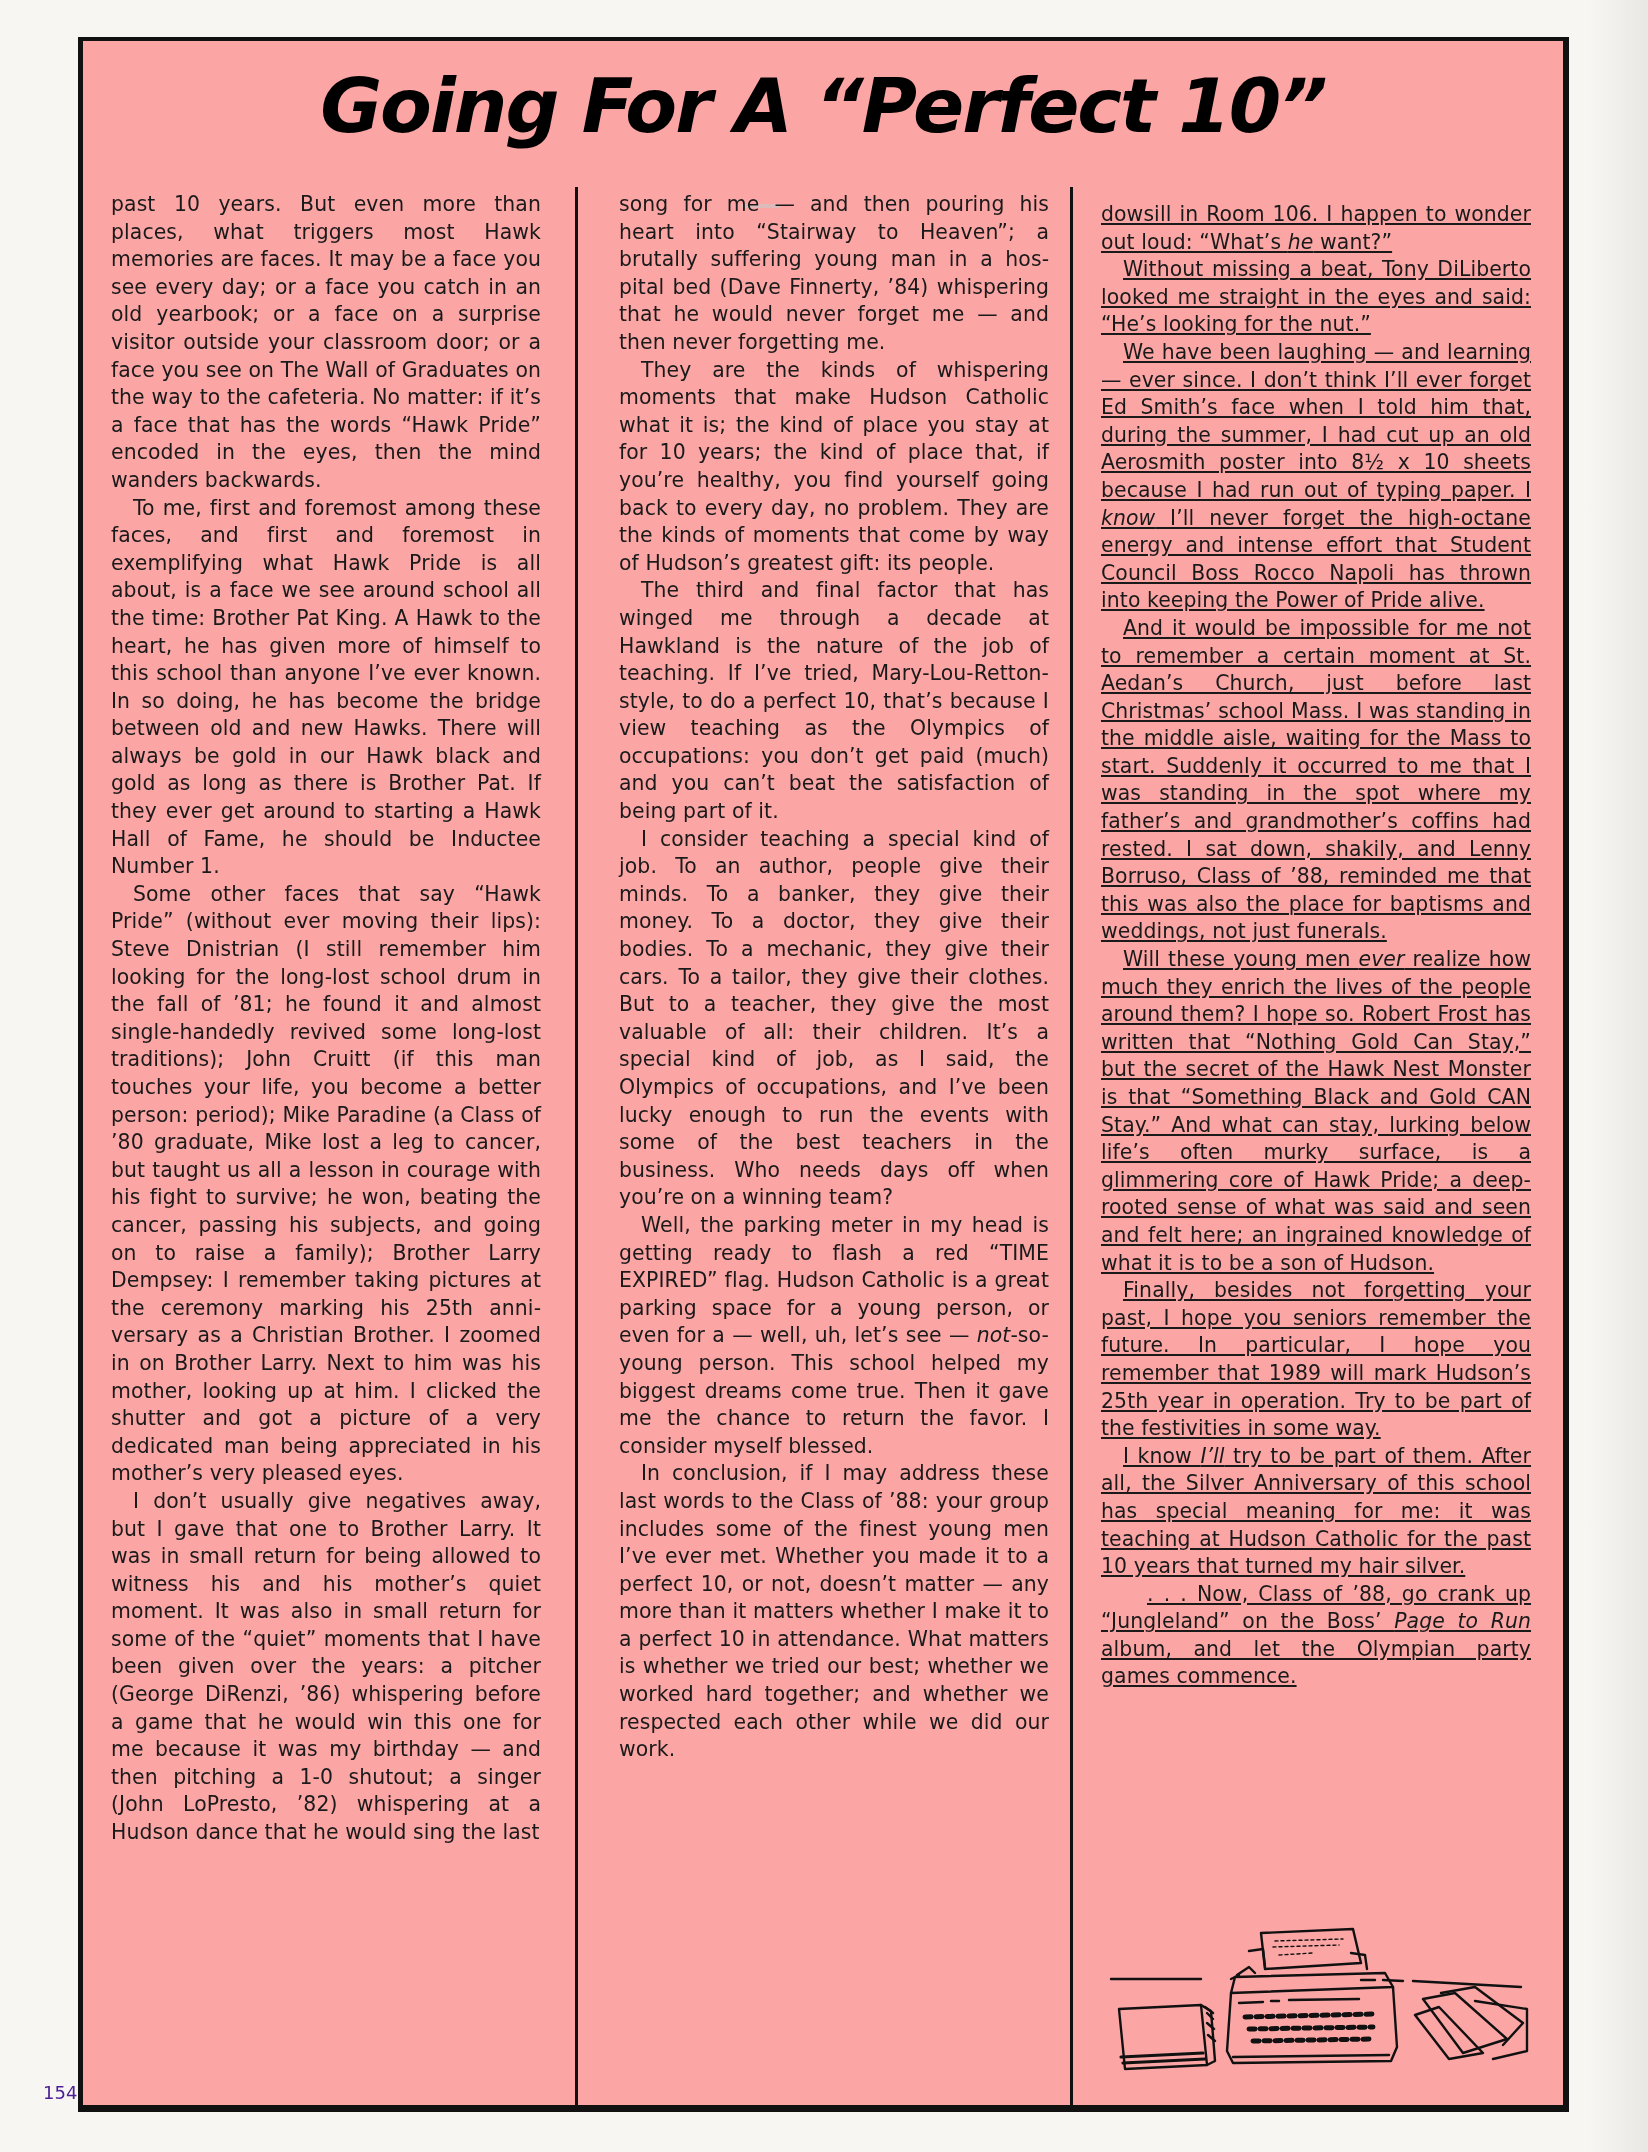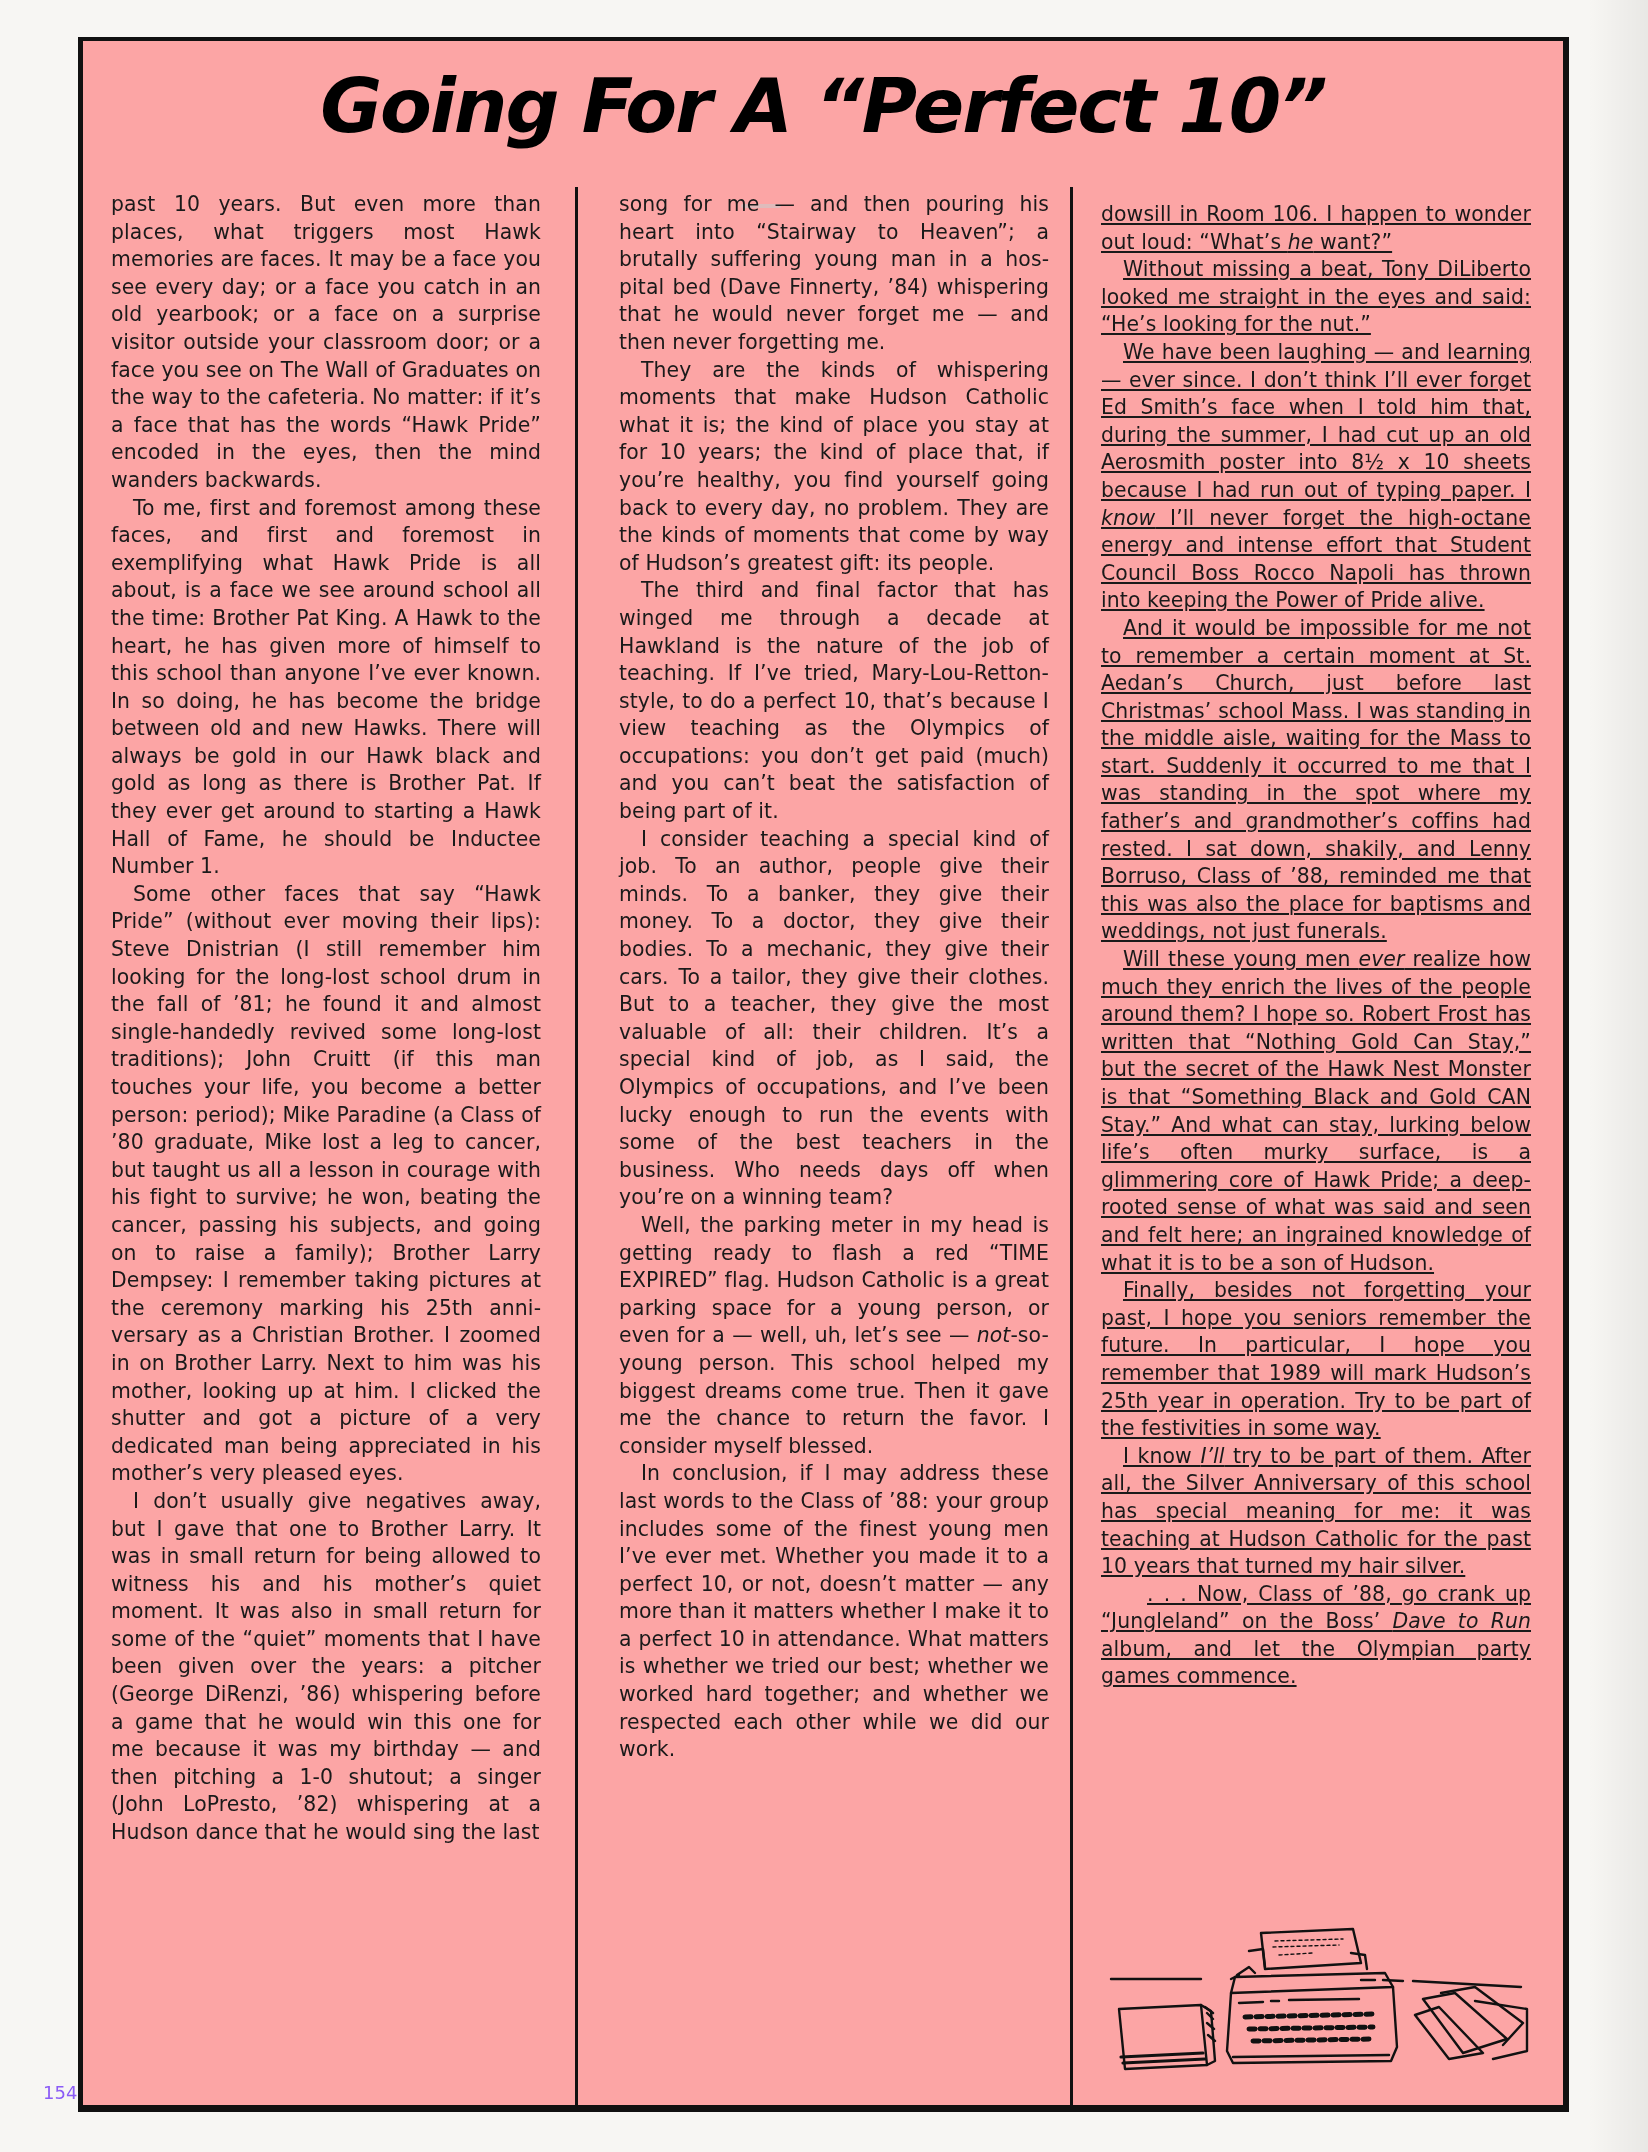--- a/index.html
+++ b/index.html
@@ -96,7 +96,7 @@
         <p>Will these young men <em>ever</em> realize how much they enrich the lives of the people around them? I hope so. Rob­ert Frost has written that “Nothing Gold Can Stay,” but the secret of the Hawk Nest Monster is that “Something Black and Gold CAN Stay.” And what can stay, lurking be­low life’s often murky surface, is a glimmering core of Hawk Pride; a deep-rooted sense of what was said and seen and felt here; an ingrained knowledge of what it is to be a son of Hudson.</p>
         <p>Finally, besides not forgetting your past, I hope you seniors remember the future. In particular, I hope you remember that 1989 will mark Hud­son’s 25th year in operation. Try to be part of the festivities in some way.</p>
         <p>I know <em>I’ll</em> try to be part of them. After all, the Silver Anniversary of this school has special meaning for me: it was teaching at Hudson Catholic for the past 10 years that turned my hair silver.</p>
-        <p class="dots">. . . Now, Class of ’88, go crank up “Jungleland” on the Boss’ <em>Dave to Run</em> album, and let the Olympian party games commence.</p>
+        <p class="dots">. . . Now, Class of ’88, go crank up “Jungleland” on the Boss’ <em>Page to Run</em> album, and let the Olympian party games commence.</p>
       </div>
   </div>
 

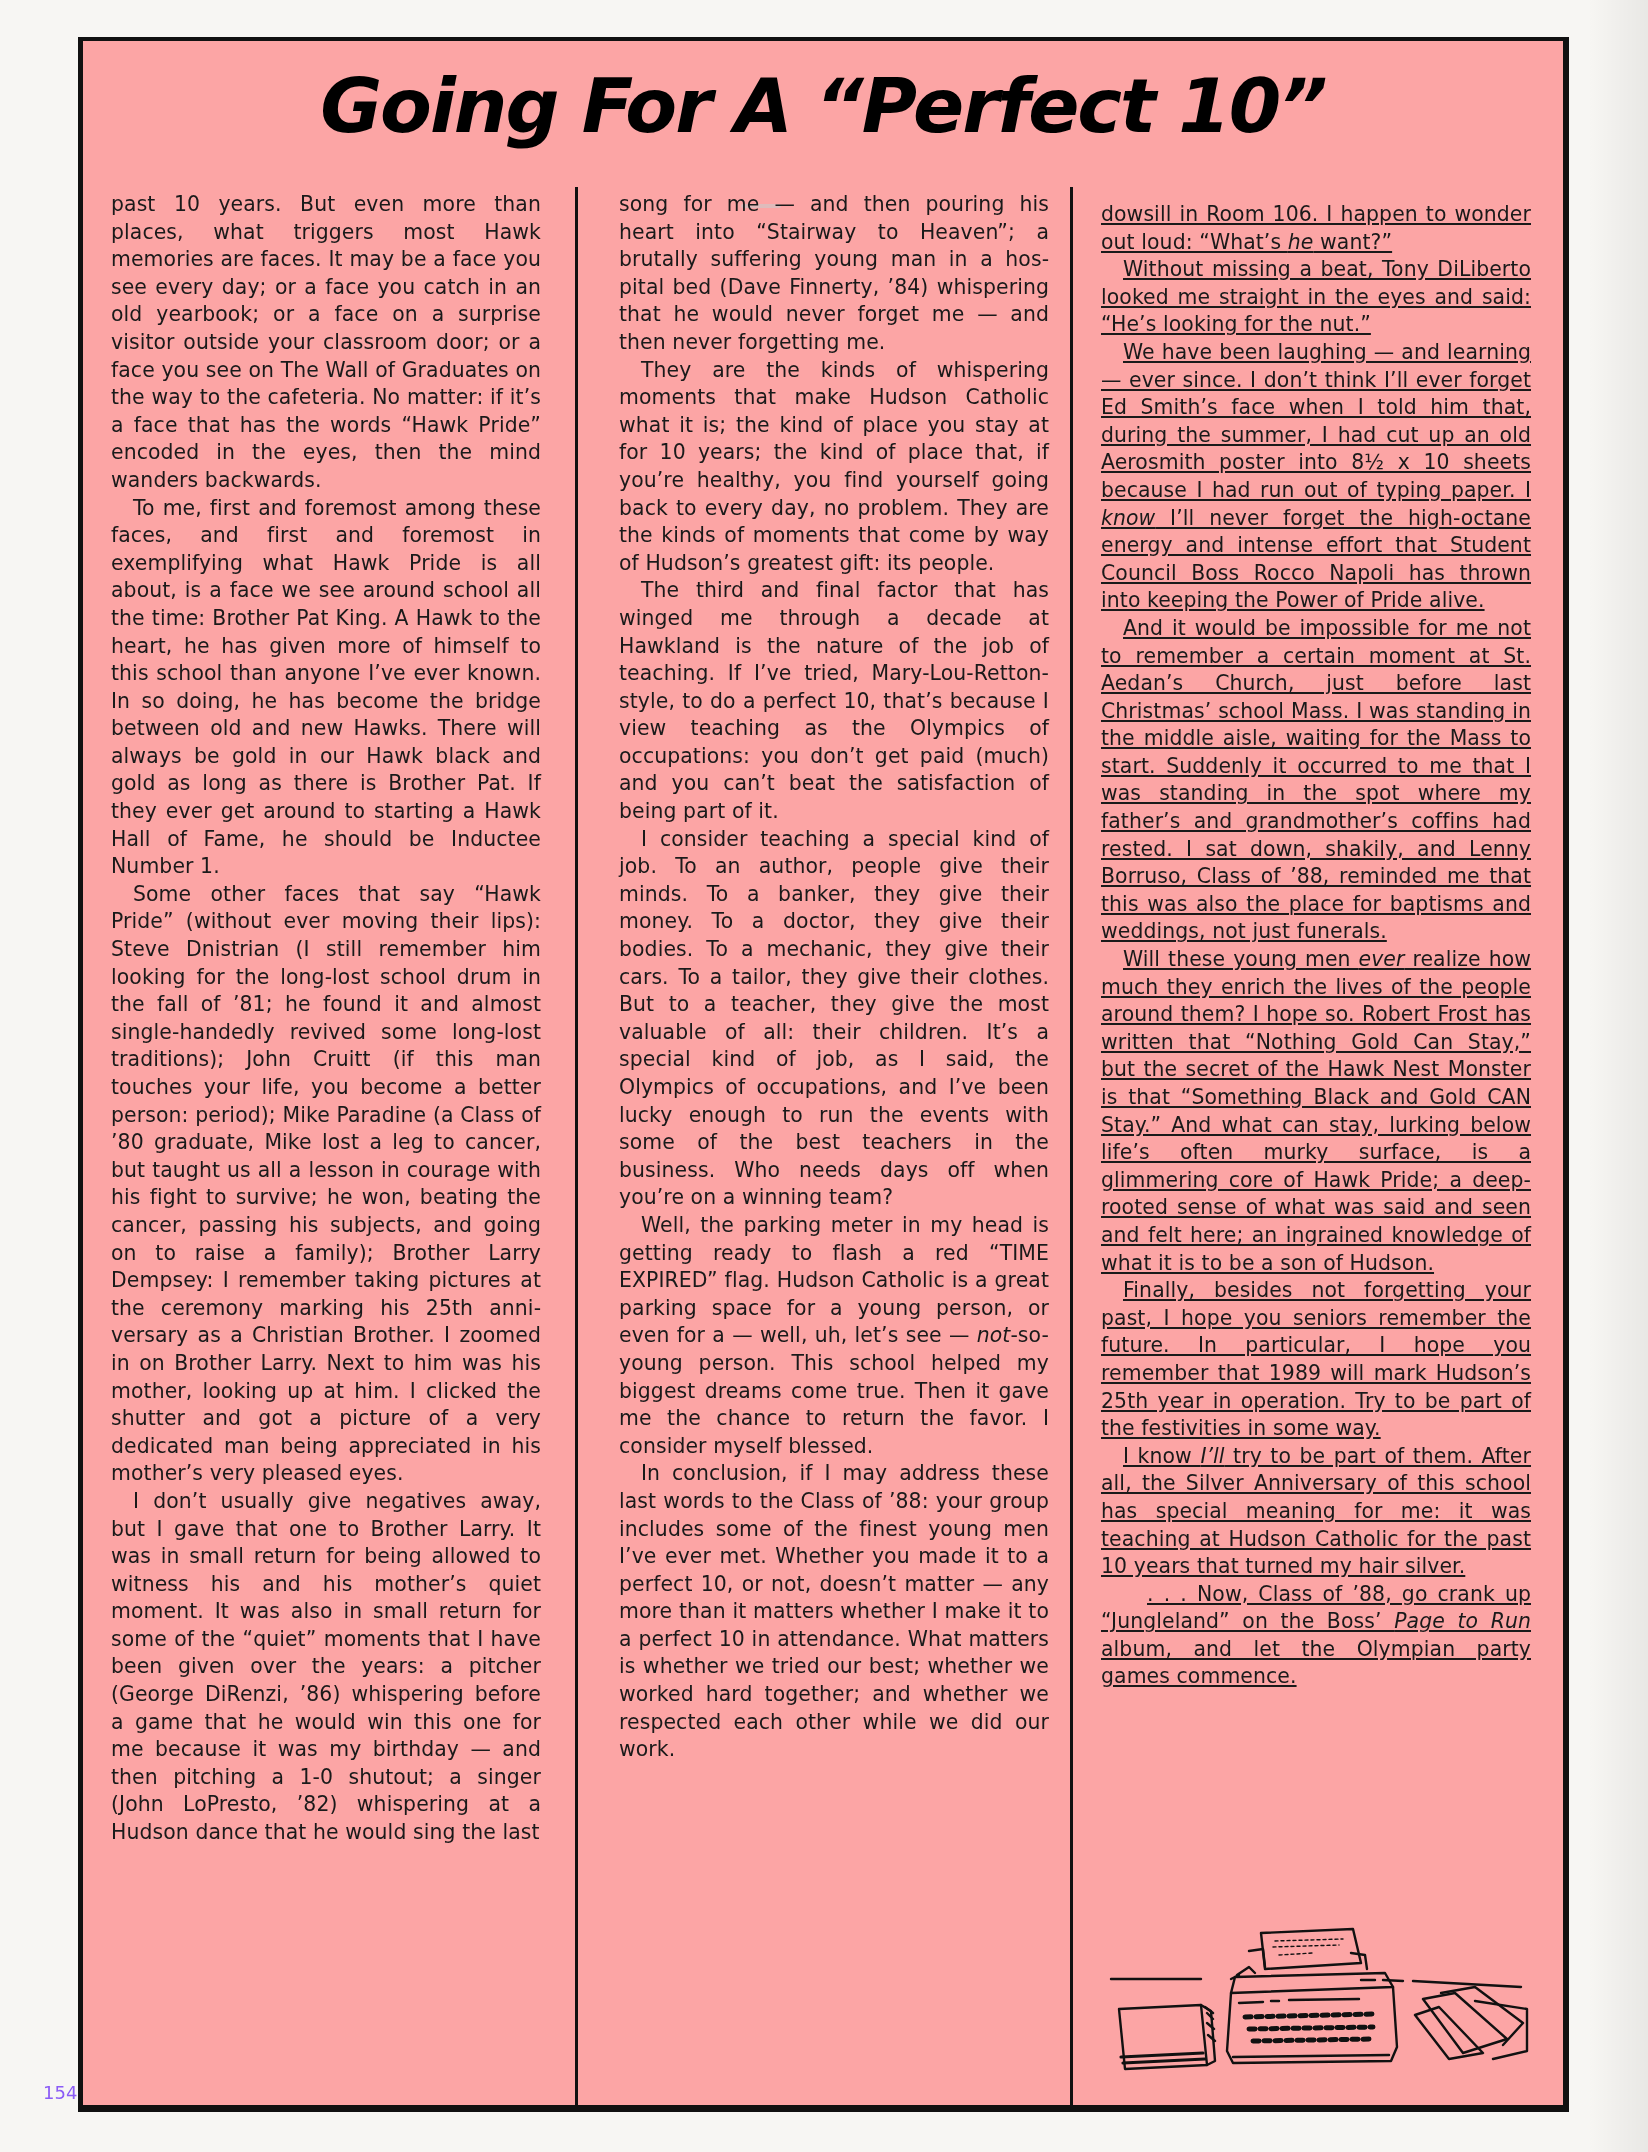--- a/index.html
+++ b/index.html
@@ -45,7 +45,7 @@
   }
   .cont-note span { display: block; }
   .page-number {
-    position: absolute; left: 43px; top: 2082px; font-size: 18px; color: #8b5cf6;
+    position: absolute; left: 43px; top: 2082px; font-size: 18px; color: #4c1d95;
   }
   .illustration {
     position: absolute; left: 1020px; top: 1842px; width: 440px; height: 190px;

